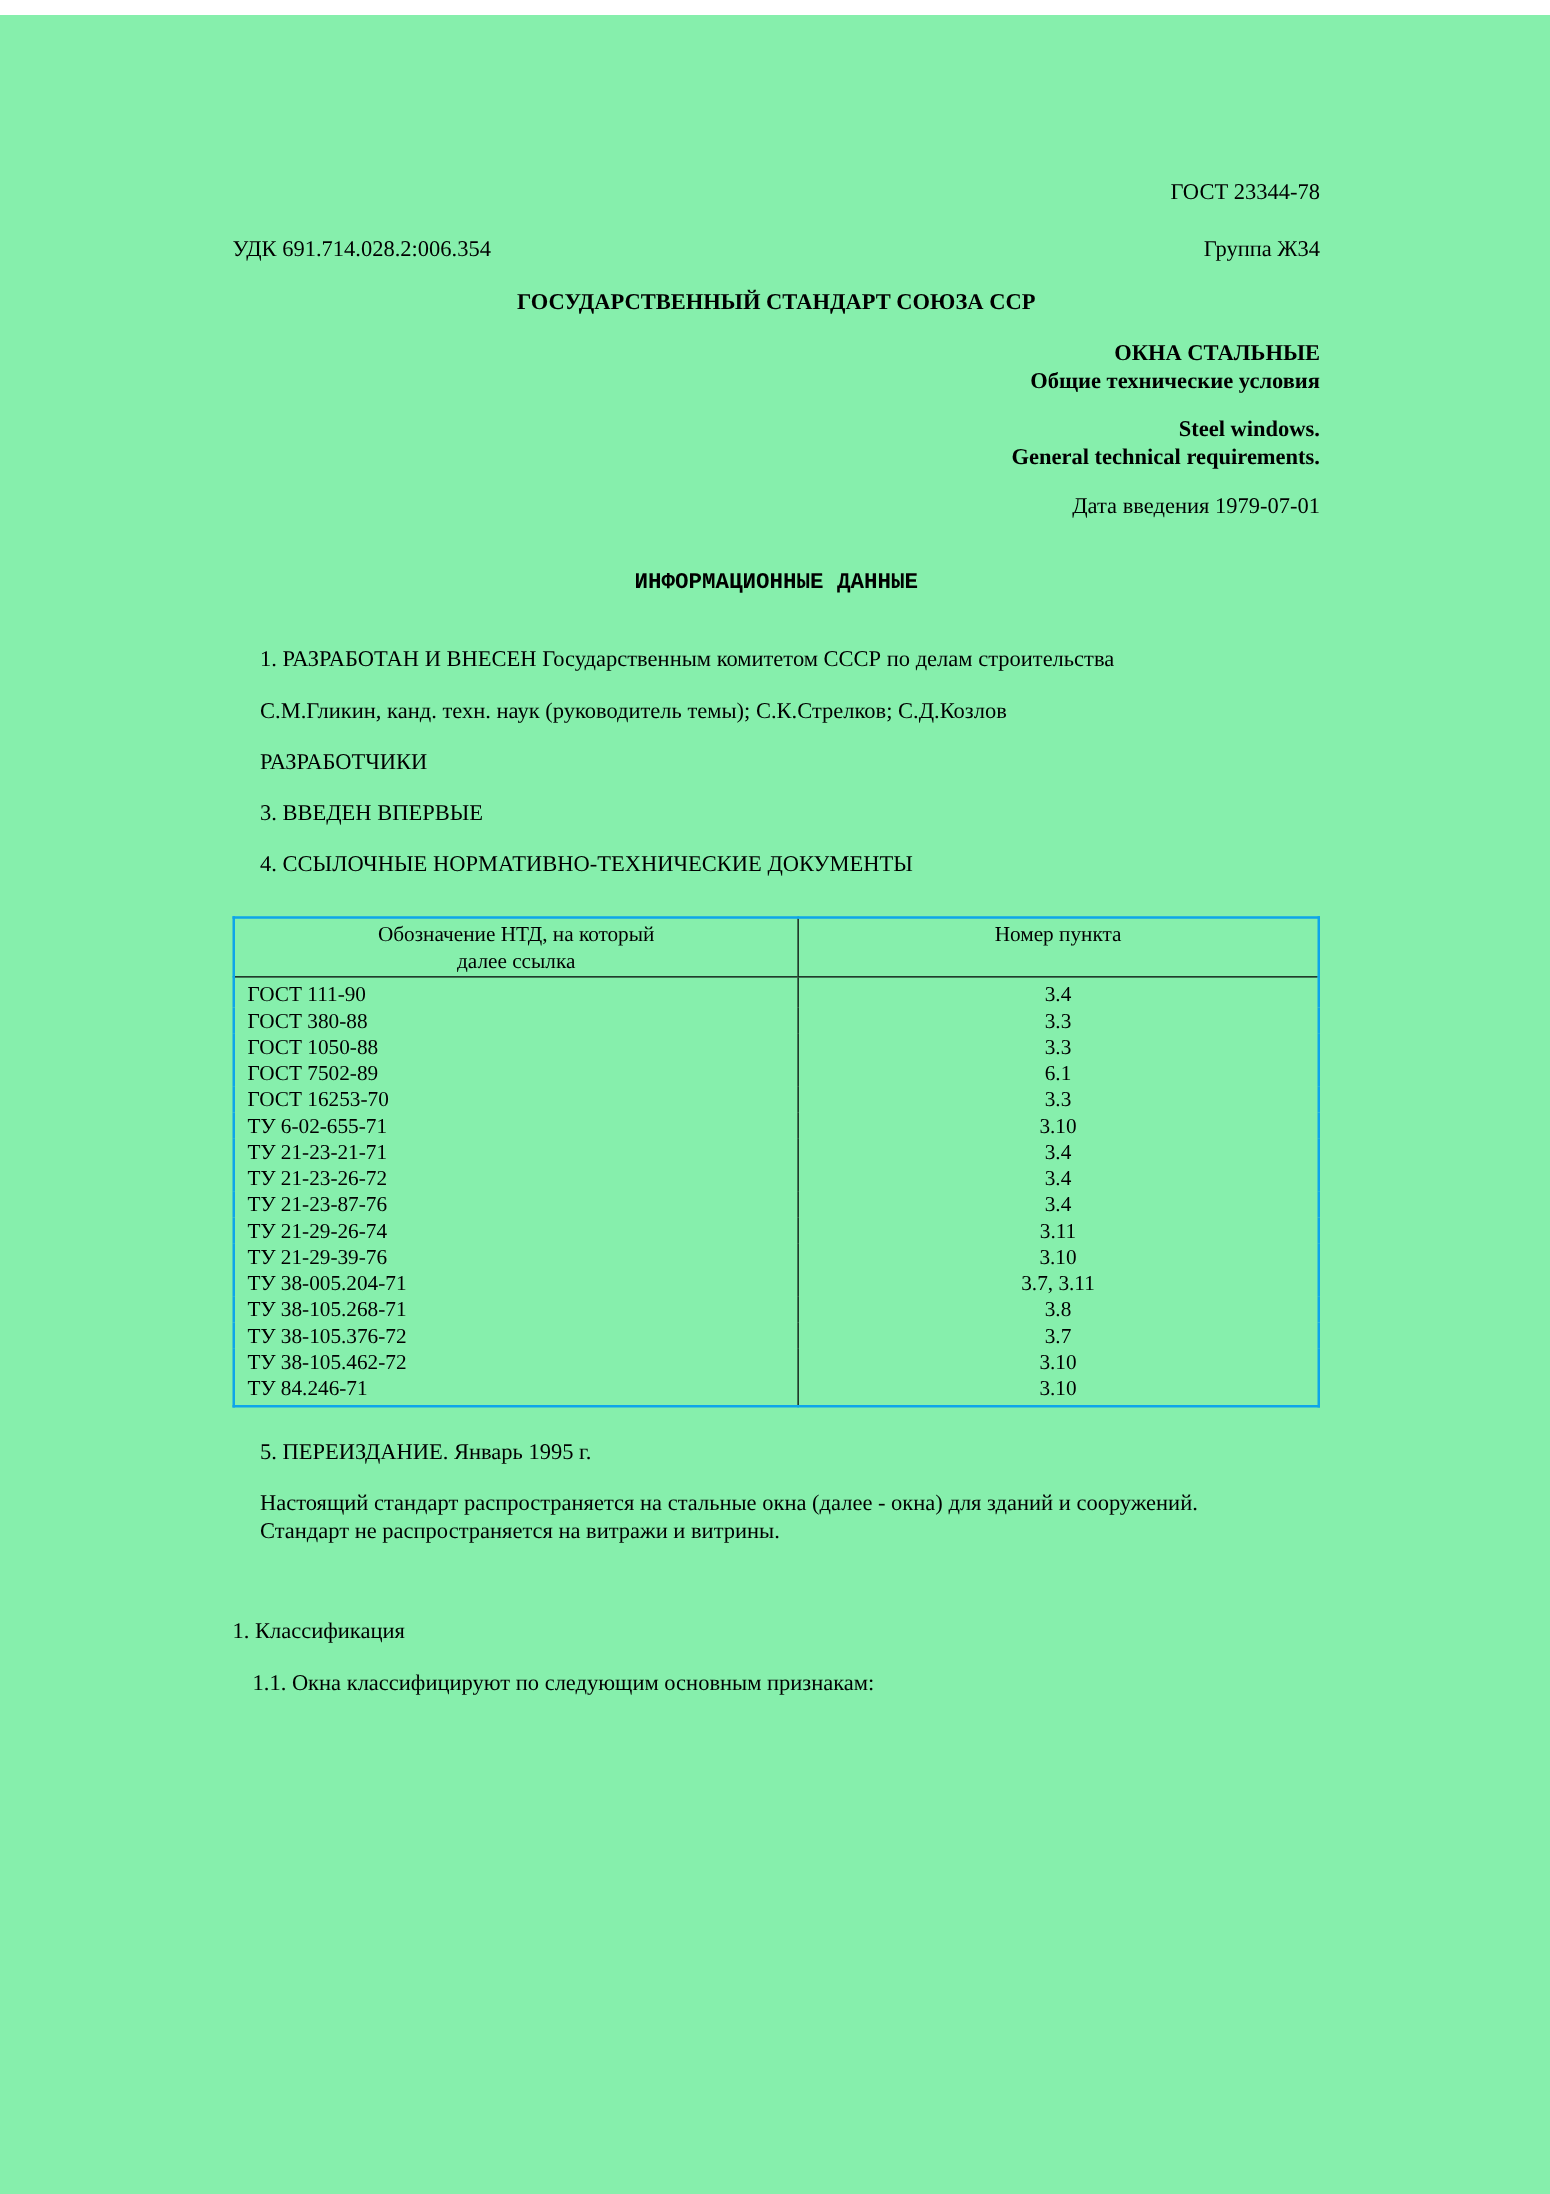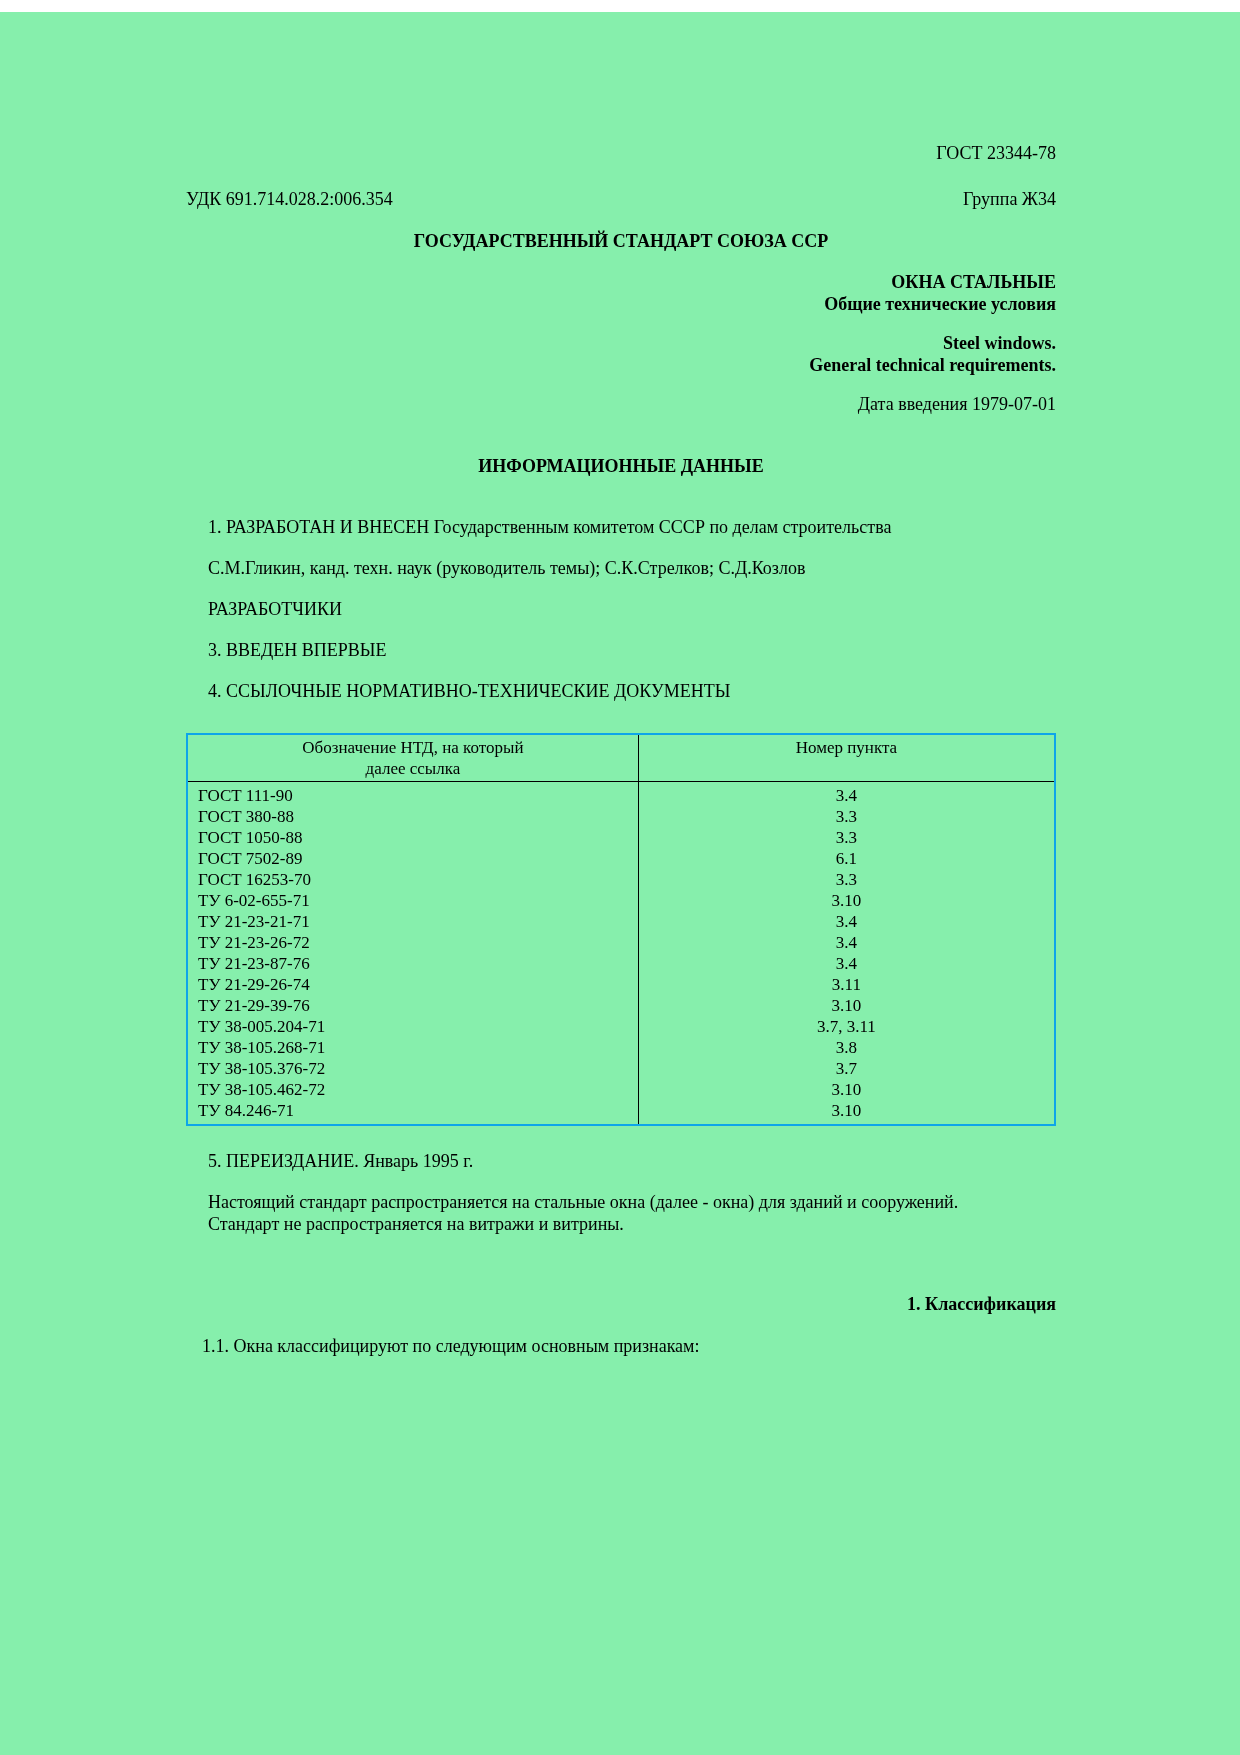--- a/index.html
+++ b/index.html
@@ -47,6 +47,7 @@
     text-align: center;
     font-weight: bold;
     margin: 0 0 39px 0;
+    font-family: Liberation Mono, monospace;
   }
   p.para {
     margin: 0 0 19px 0;

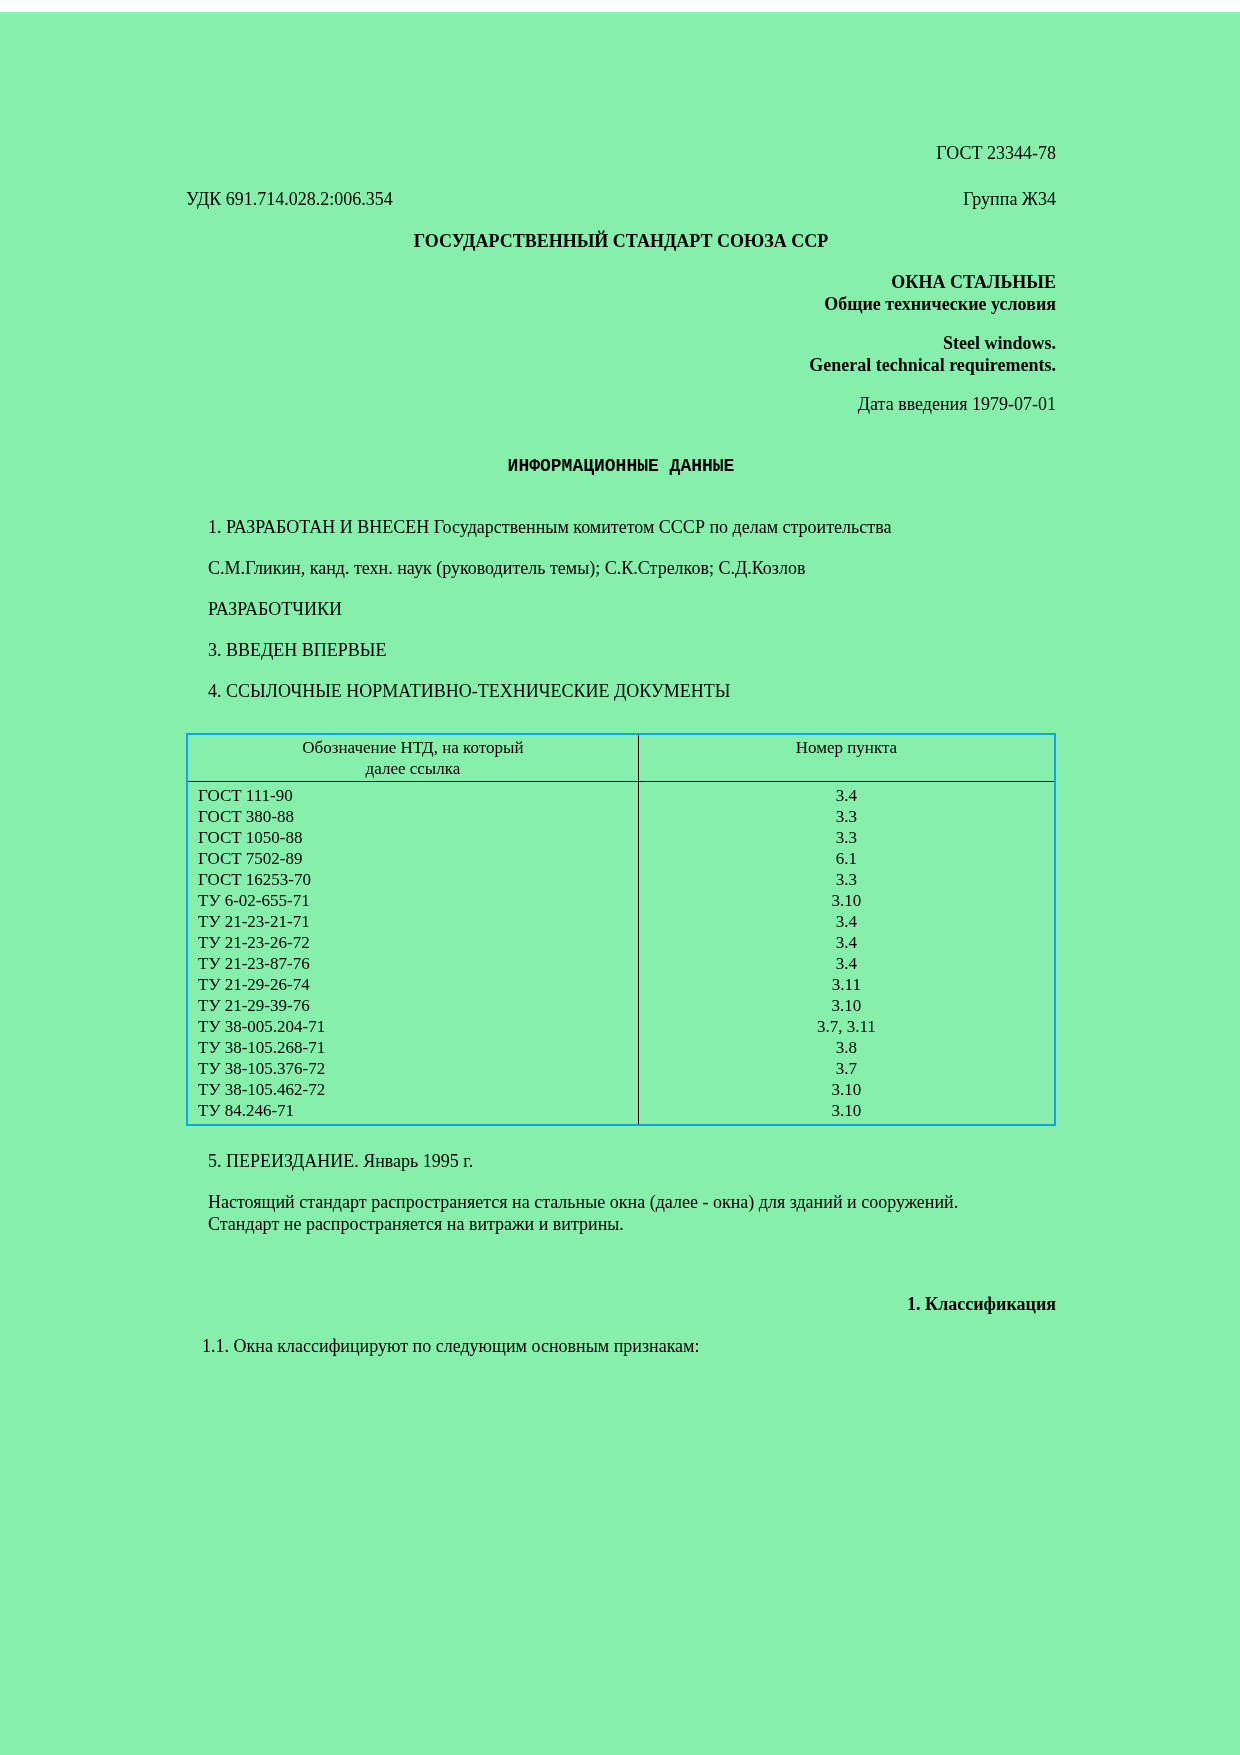--- a/index.html
+++ b/index.html
@@ -92,8 +92,8 @@
   table.ntd-table tbody tr:first-child td { padding-top: 3px; }
   table.ntd-table tbody tr:last-child td { padding-bottom: 3px; }
   .section-heading {
-    text-align: right;
-    font-weight: bold;
+    text-align: left;
+    font-weight: normal;
     margin: 58px 0 20px 0;
   }
   p.clause {

